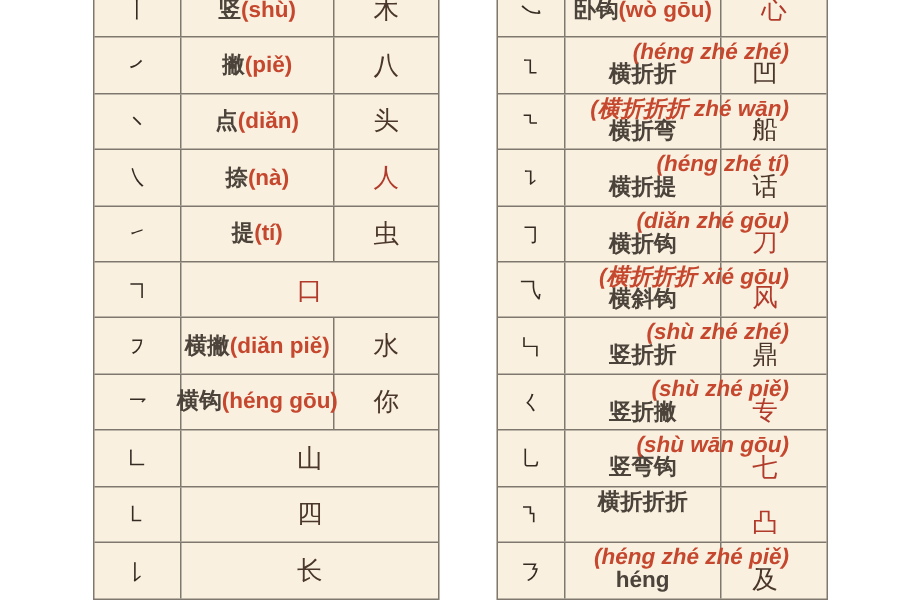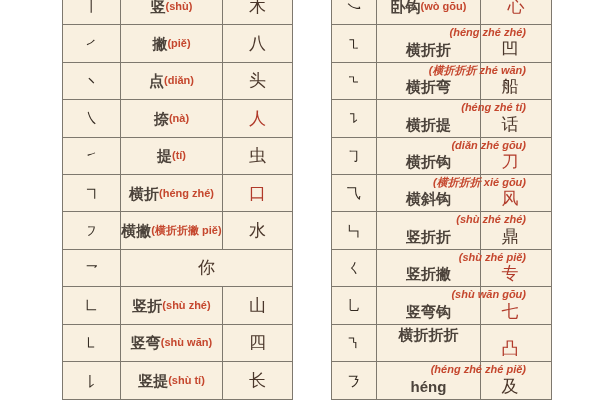--- a/index.html
+++ b/index.html
@@ -31,7 +31,7 @@
   .cell.example{flex:1;}
   .glyph{font-size:14px;color:#352b22;line-height:1;}
   .cn{font-size:15px;font-weight:bold;color:#4c433b;line-height:1;z-index:2;}
-  .py{font-size:11px;font-weight:bold;color:#c5472e;line-height:1;z-index:3;white-space:nowrap;}
+  .py{font-size:15px;font-weight:bold;color:#c5472e;line-height:1;z-index:3;white-space:nowrap;}
   
   .cell.name.stacked{
     flex-direction:column;align-items:stretch;

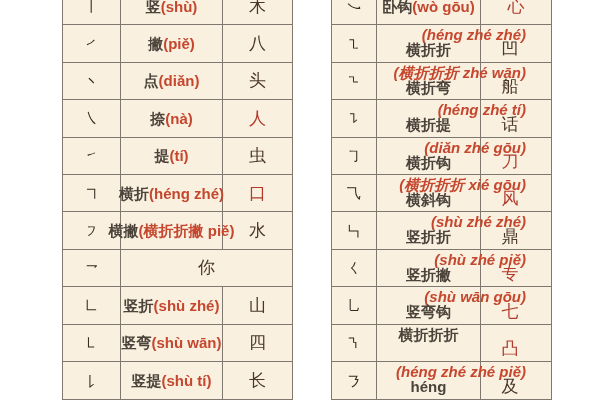--- a/index.html
+++ b/index.html
@@ -114,10 +114,6 @@
         <div class="cell stroke">
           <span class="glyph">㇕</span>
         </div>
-        <div class="cell name">
-          <span class="cn">横折</span>
-          <span class="py">(héng zhé)</span>
-        </div>
         <div class="cell example">
           <span class="ex ex-red">口</span>
         </div>

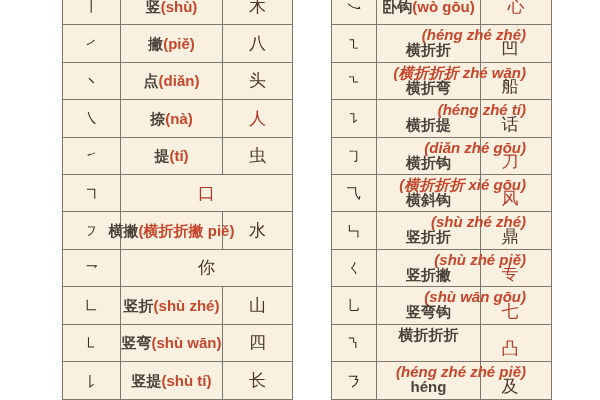--- a/index.html
+++ b/index.html
@@ -124,7 +124,7 @@
         </div>
         <div class="cell name">
           <span class="cn">横撇</span>
-          <span class="py">(横折折撇 piě)</span>
+          <span class="py">(diǎn piě)</span>
         </div>
         <div class="cell example">
           <span class="ex ex-dark">水</span>

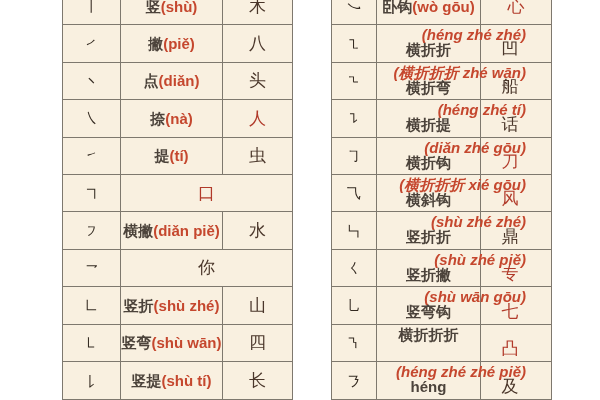--- a/index.html
+++ b/index.html
@@ -134,6 +134,10 @@
         <div class="cell stroke">
           <span class="glyph">㇖</span>
         </div>
+        <div class="cell name">
+          <span class="cn">横钩</span>
+          <span class="py">(héng gōu)</span>
+        </div>
         <div class="cell example">
           <span class="ex ex-dark">你</span>
         </div>

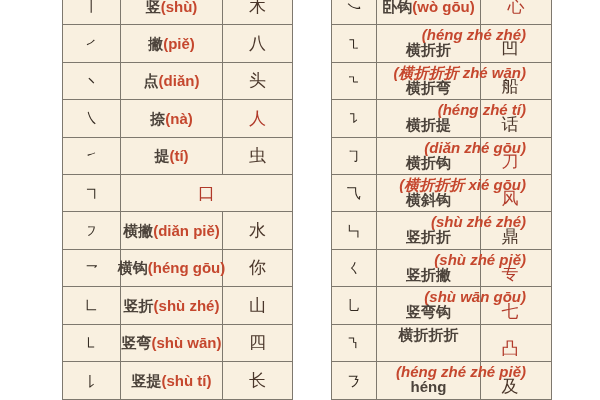--- a/index.html
+++ b/index.html
@@ -146,10 +146,6 @@
         <div class="cell stroke">
           <span class="glyph">㇗</span>
         </div>
-        <div class="cell name">
-          <span class="cn">竖折</span>
-          <span class="py">(shù zhé)</span>
-        </div>
         <div class="cell example">
           <span class="ex ex-dark">山</span>
         </div>

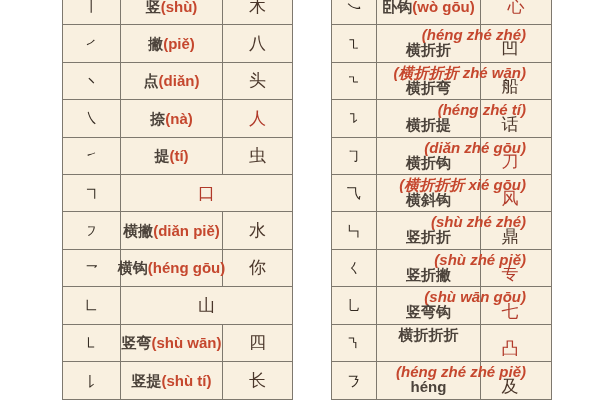--- a/index.html
+++ b/index.html
@@ -154,10 +154,6 @@
         <div class="cell stroke">
           <span class="glyph">㇄</span>
         </div>
-        <div class="cell name">
-          <span class="cn">竖弯</span>
-          <span class="py">(shù wān)</span>
-        </div>
         <div class="cell example">
           <span class="ex ex-dark">四</span>
         </div>

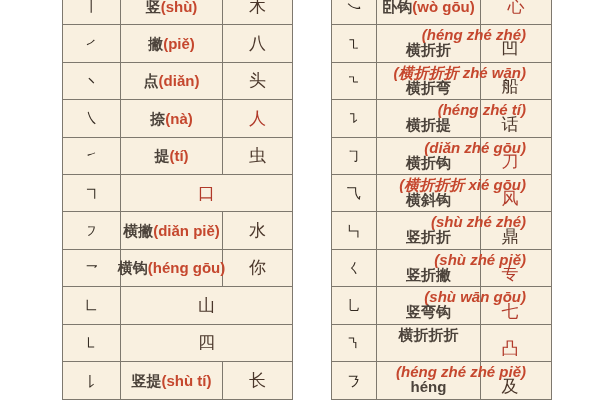--- a/index.html
+++ b/index.html
@@ -162,10 +162,6 @@
         <div class="cell stroke">
           <span class="glyph">㇙</span>
         </div>
-        <div class="cell name">
-          <span class="cn">竖提</span>
-          <span class="py">(shù tí)</span>
-        </div>
         <div class="cell example">
           <span class="ex ex-dark">长</span>
         </div>

